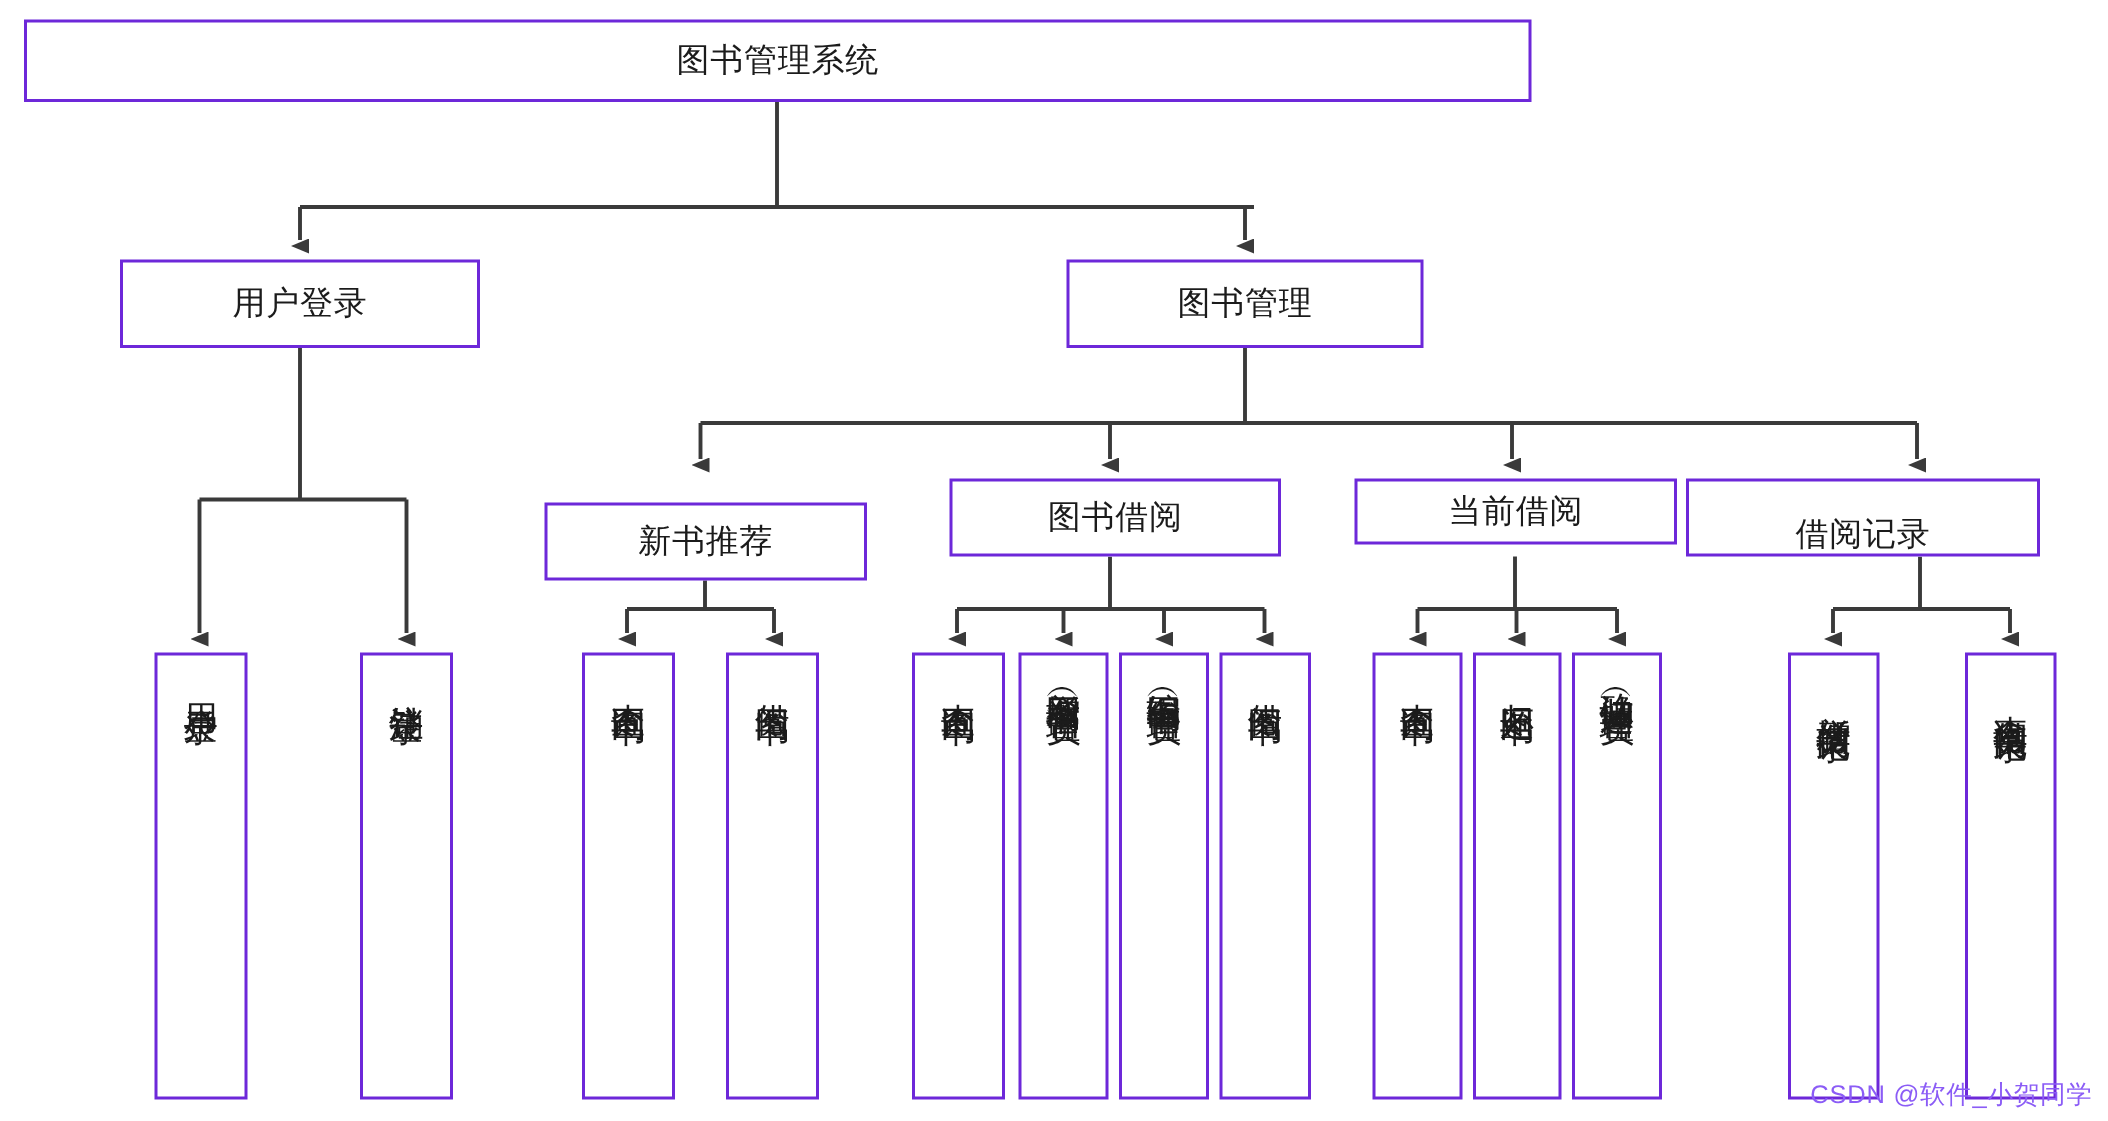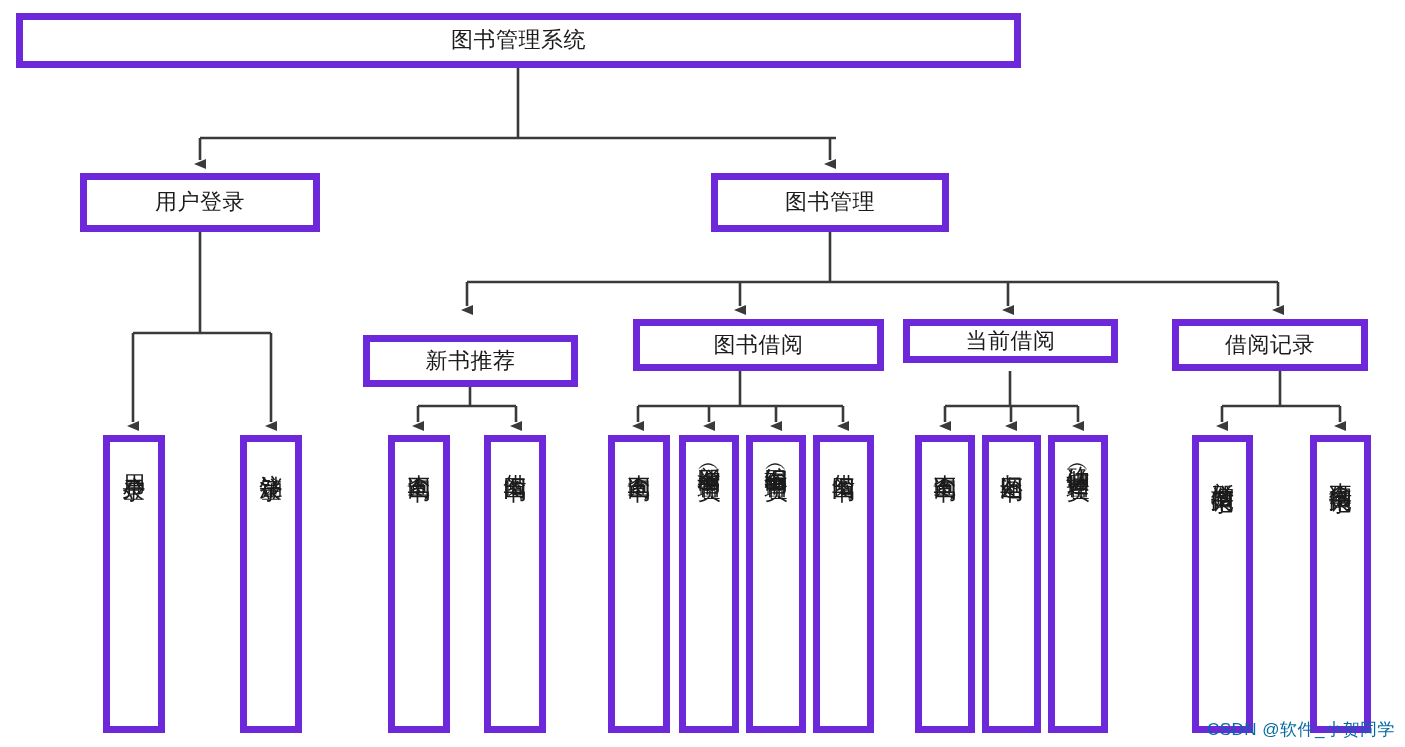--- a/index.html
+++ b/index.html
@@ -29,7 +29,7 @@
     position: absolute;
     box-sizing: border-box;
     background: #ffffff;
-    border: 7px solid #6d28d9;
+    border: 2px solid #6d28d9;
     display: flex;
     align-items: center;
     justify-content: center;

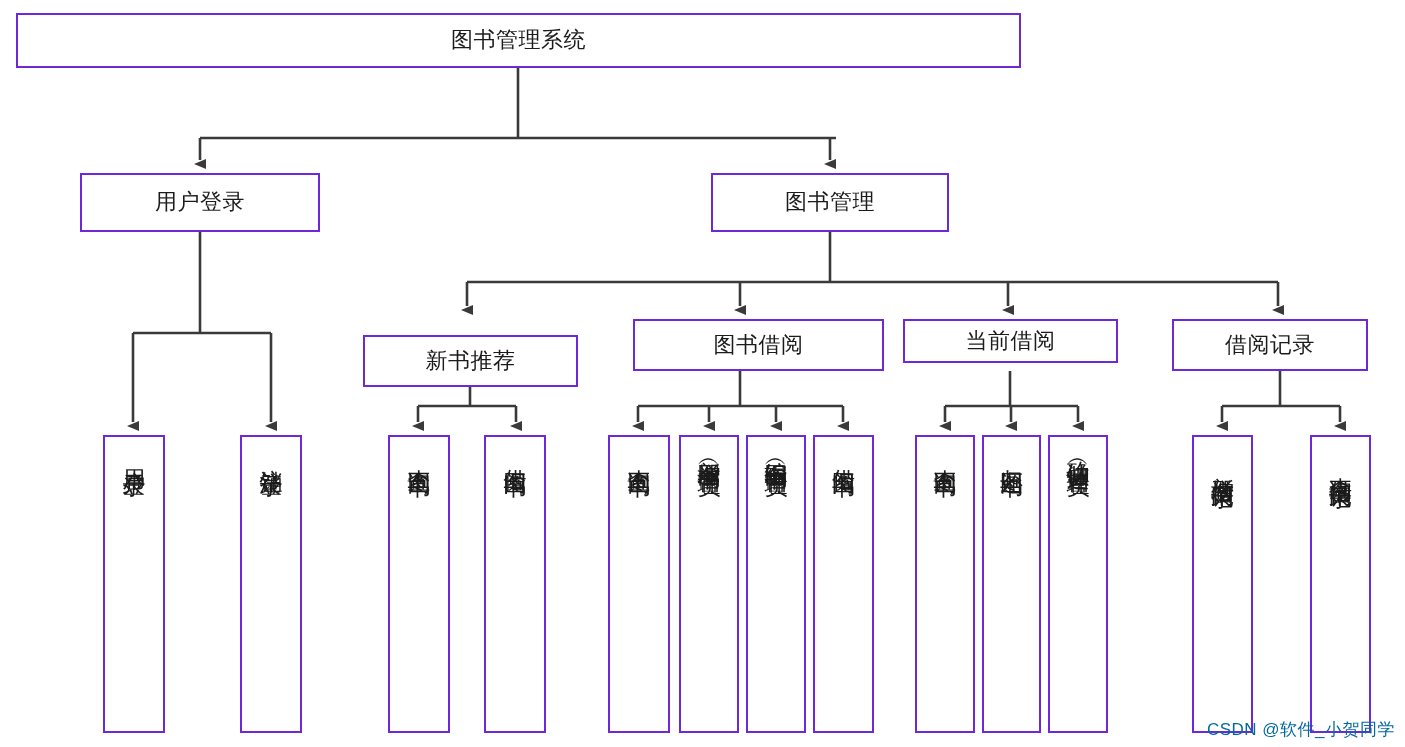--- a/index.html
+++ b/index.html
@@ -134,7 +134,7 @@
   <div class="node horiz" style="left:363px; top:319px; width:215px; height:52px;margin-top:16px;">
     <span>新书推荐</span>
   </div>
-  <div class="node horiz" style="left:633px; top:319px; width:251px; height:52px;">
+  <div class="node horiz" style="left:633px; top:319px; width:221px; height:52px;">
     <span>图书借阅</span>
   </div>
   <div class="node horiz" style="left:903px; top:319px; width:215px; height:44px;">

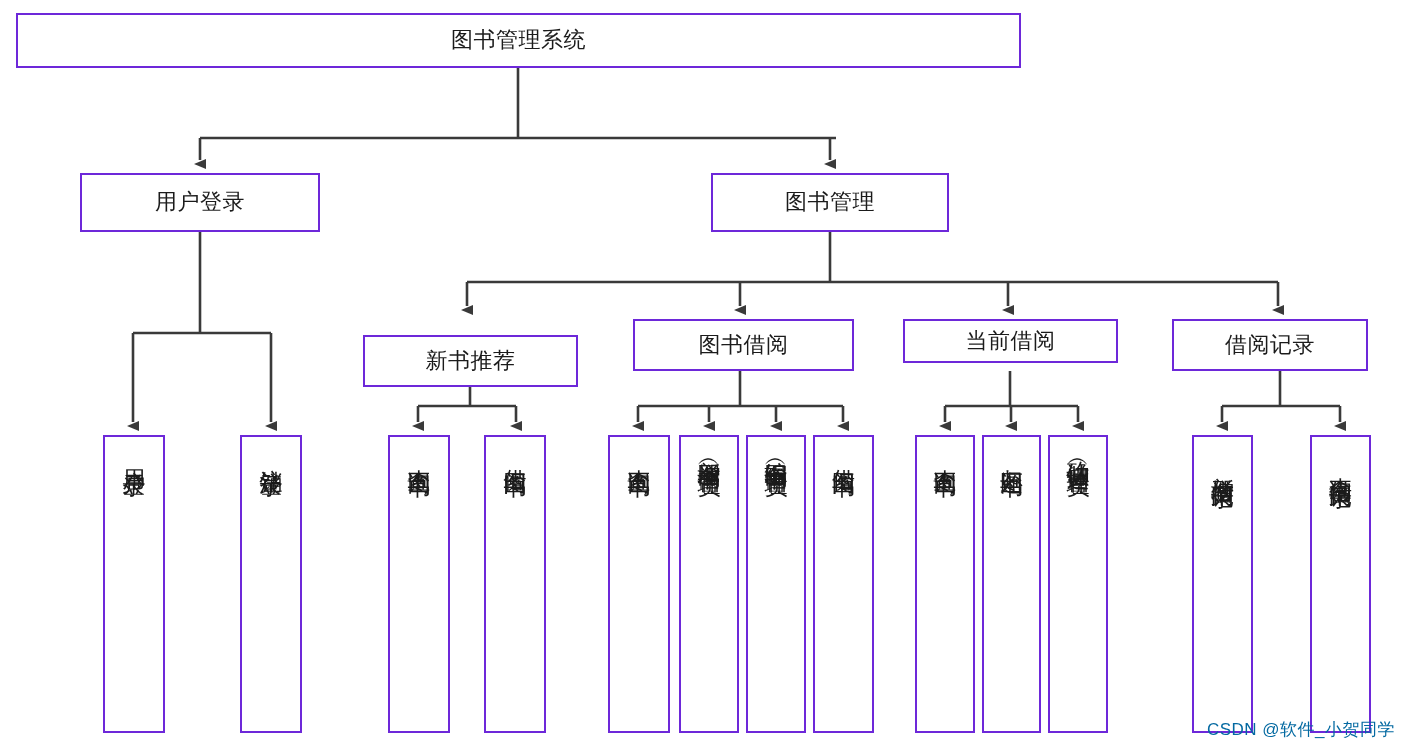--- a/index.html
+++ b/index.html
@@ -140,7 +140,7 @@
   <div class="node horiz" style="left:903px; top:319px; width:215px; height:44px;">
     <span>当前借阅</span>
   </div>
-  <div class="node horiz" style="left:1172px; top:319px; width:196px; height:52px;">
+  <div class="node horiz" style="left:1124px; top:319px; width:236px; height:52px;align-items:flex-end;">
     <span>借阅记录</span>
   </div>
 

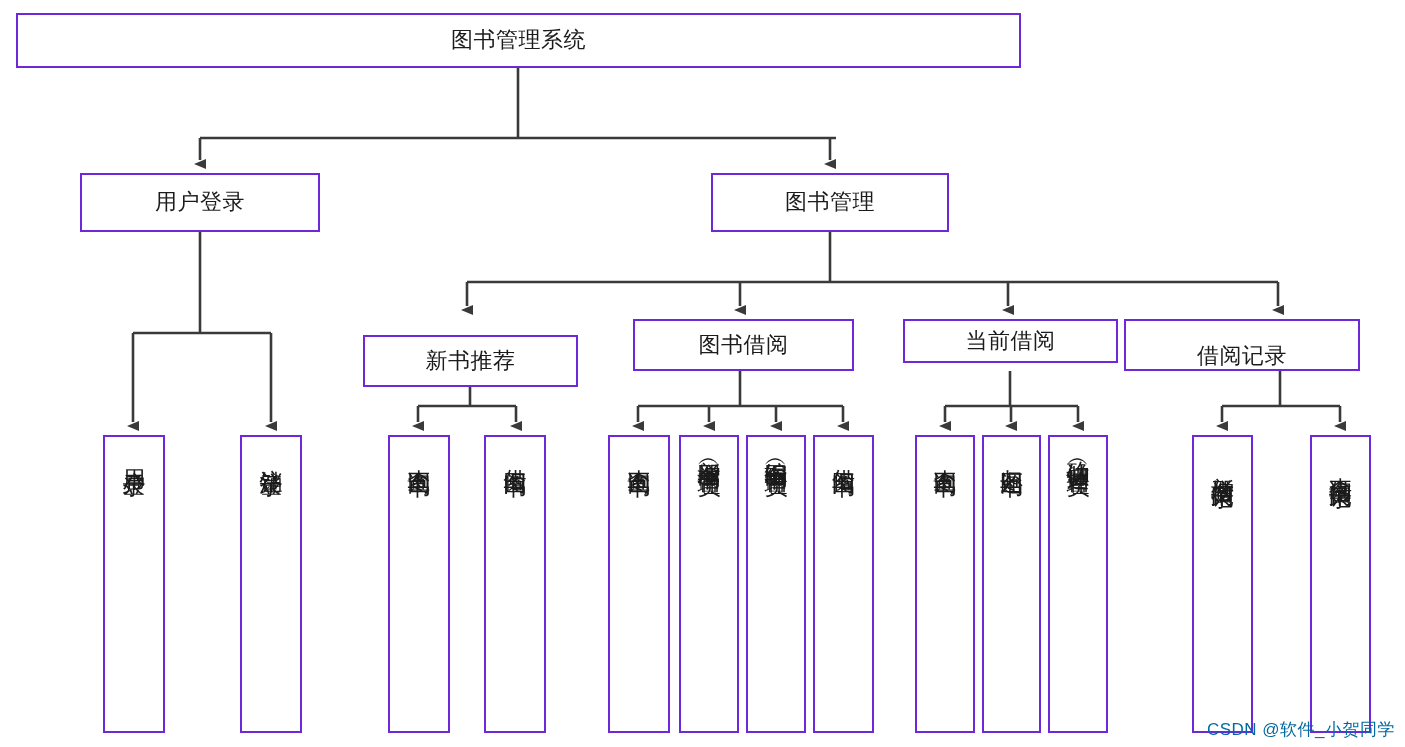--- a/index.html
+++ b/index.html
@@ -59,7 +59,7 @@
     right: 10px;
     bottom: 6px;
     font-size: 17px;
-    color: #0369a1;
+    color: #8b5cf6;
     letter-spacing: 0.5px;
     white-space: nowrap;
   }

